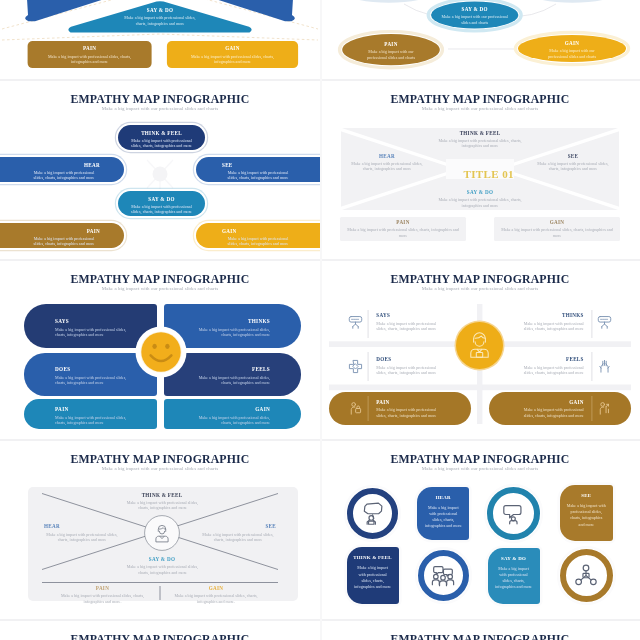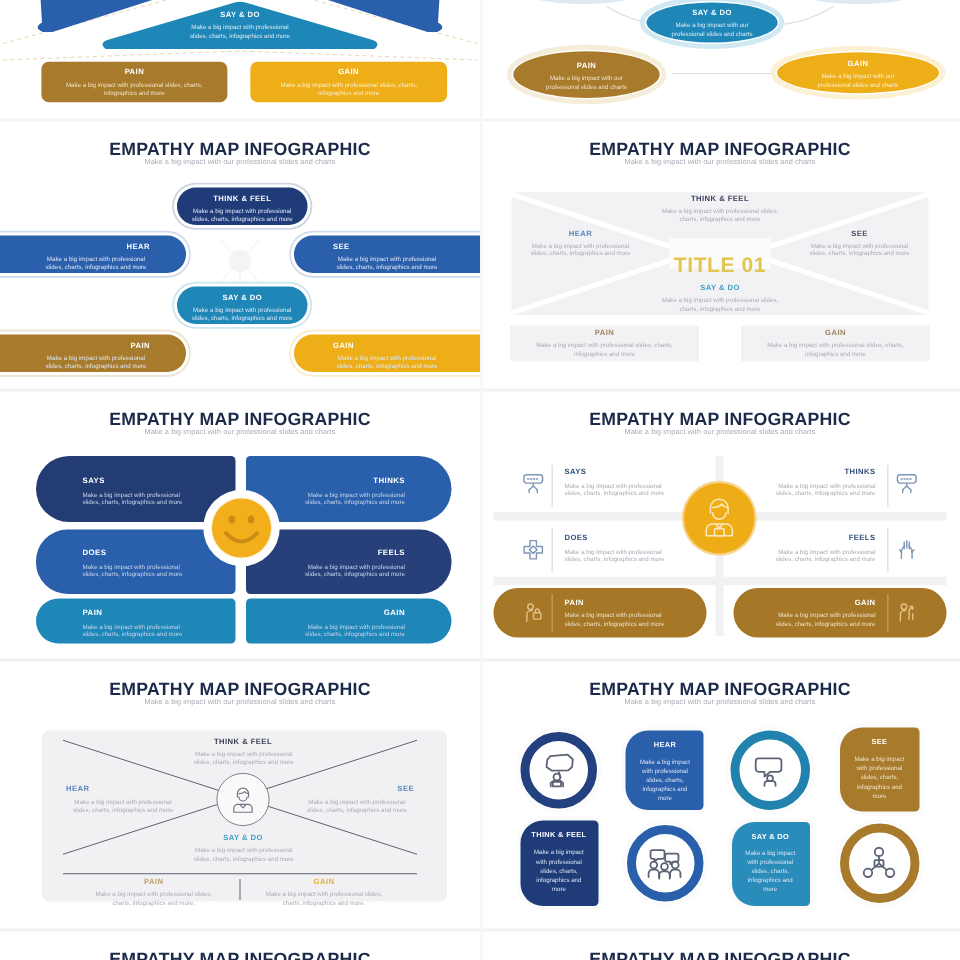--- a/index.html
+++ b/index.html
@@ -5,7 +5,7 @@
 <style>
   html,body{margin:0;padding:0;background:#fff;}
   body{width:640px;height:640px;overflow:hidden;font-family:"Liberation Sans",sans-serif;}
-  .grid{position:relative;width:640px;height:640px;overflow:hidden;background:#fff;}
+  .grid{position:relative;width:640px;height:640px;overflow:hidden;background:#fff;font-family:Liberation Serif, serif;}
   .slide{position:absolute;width:320px;height:180px;overflow:hidden;box-sizing:border-box;background:#fff;}
   .vsep{position:absolute;top:0;width:1.6px;height:640px;background:#f7f7f8;z-index:50;}
   .hsep{position:absolute;left:0;width:640px;height:1.6px;background:#f1f1f3;z-index:50;}

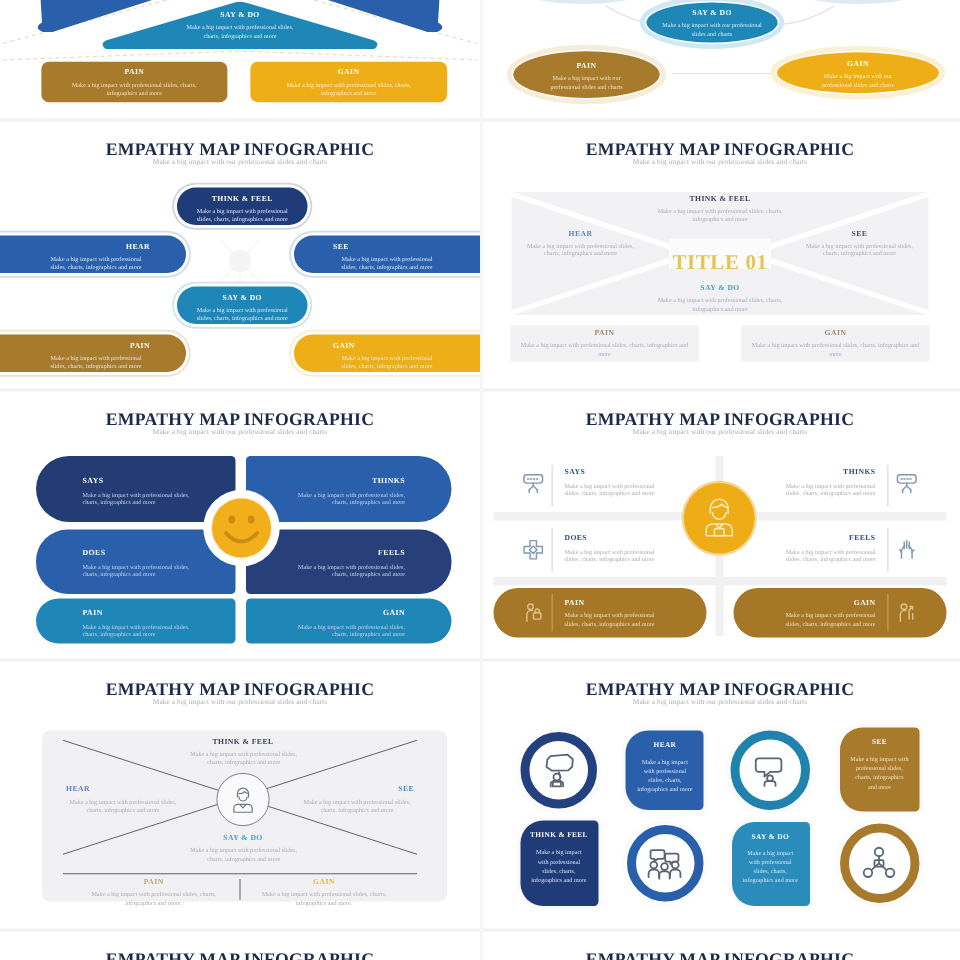--- a/index.html
+++ b/index.html
@@ -92,7 +92,7 @@
       <div class="p" style="left:27px;top:147.2px;width:112px;text-align:center;font-size:4.1px;color:#a9adb6;line-height:5.6px;">Make a big impact with professional slides, charts, infographics and more</div>
       <div class="h" style="left:181px;top:140px;width:112px;text-align:center;font-size:5.1px;color:#9c8562;letter-spacing:.3px;">GAIN</div>
       <div class="p" style="left:181px;top:147.2px;width:112px;text-align:center;font-size:4.1px;color:#a9adb6;line-height:5.6px;">Make a big impact with professional slides, charts, infographics and more</div>
-      <div class="h" style="left:126px;top:89px;width:68px;text-align:center;font-size:14px;color:#e3c552;letter-spacing:.4px;">TITLE 01</div>
+      <div class="h" style="left:126px;top:89px;width:68px;text-align:right;font-size:11px;color:#e3c552;letter-spacing:.4px;">TITLE 01</div>
     </div>
     <div class="slide" style="left:0px;top:260px;">
       <div class="s-title">EMPATHY MAP INFOGRAPHIC</div>

